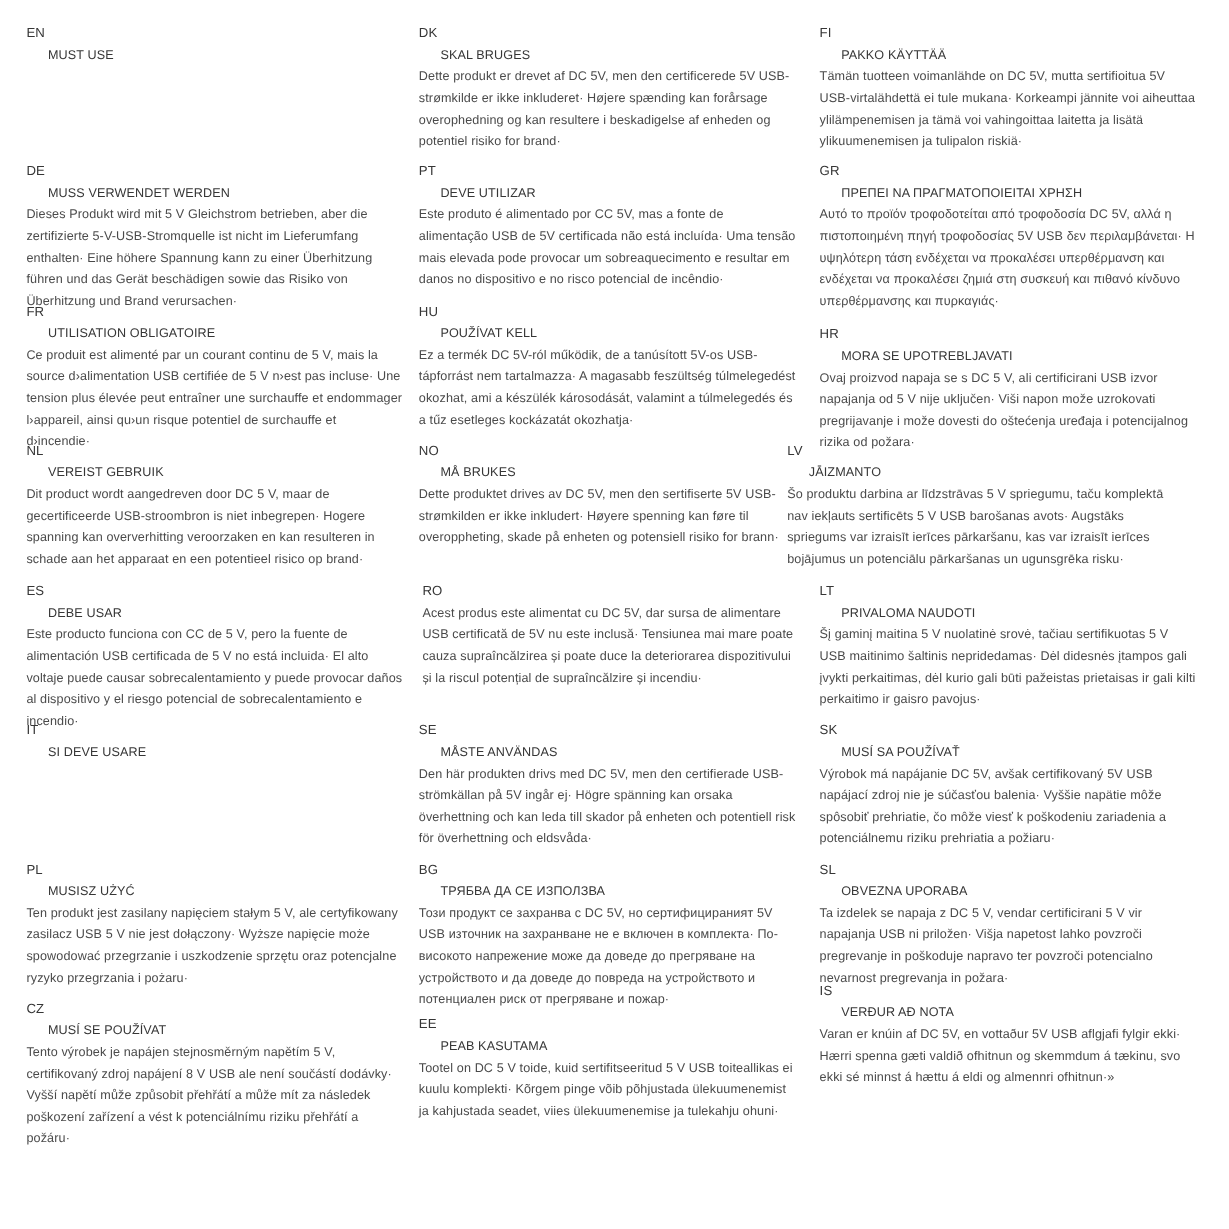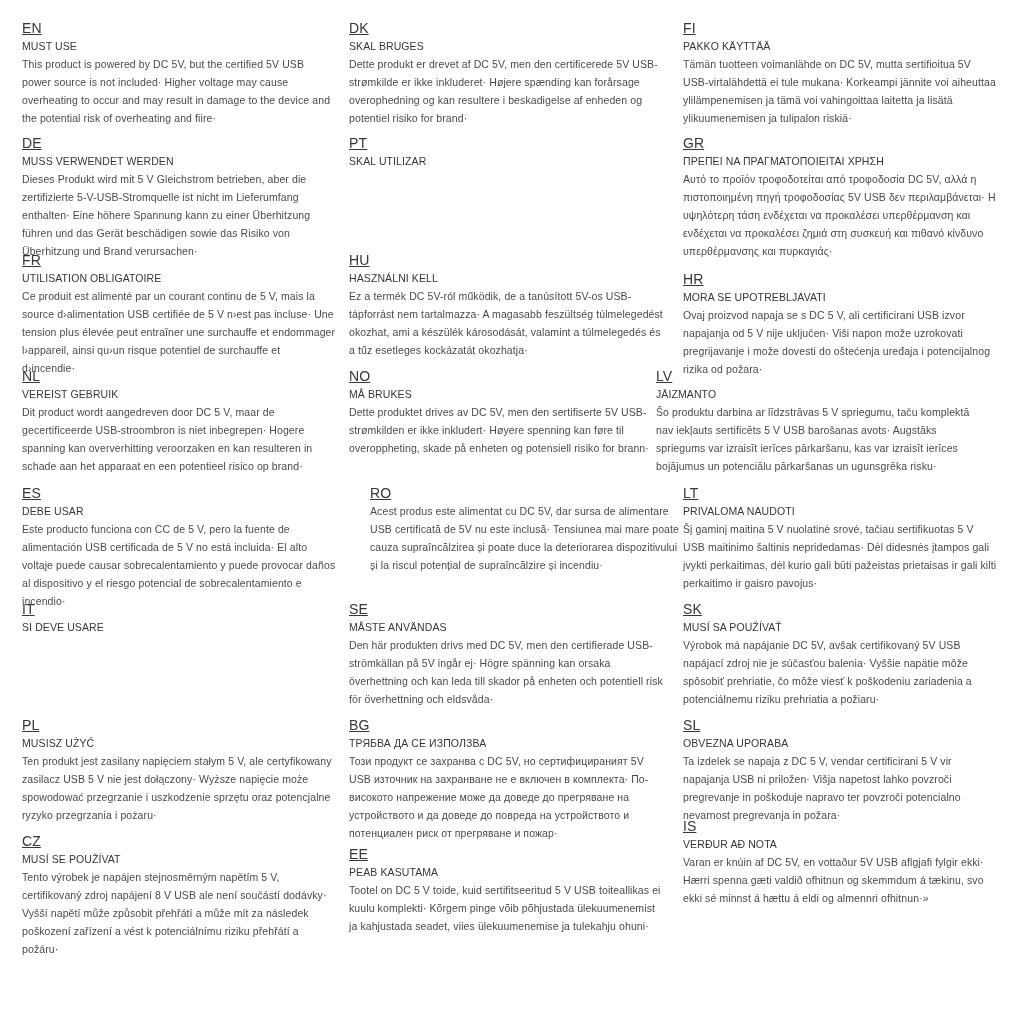--- a/index.html
+++ b/index.html
@@ -29,9 +29,8 @@
   }
   .lang-code {
     color: #363636;
-    font-size: 14px;
+    font-size: 11px;
     line-height: 18px;
-    text-decoration: underline;
   }
   .lang-title {
     color: #363636;

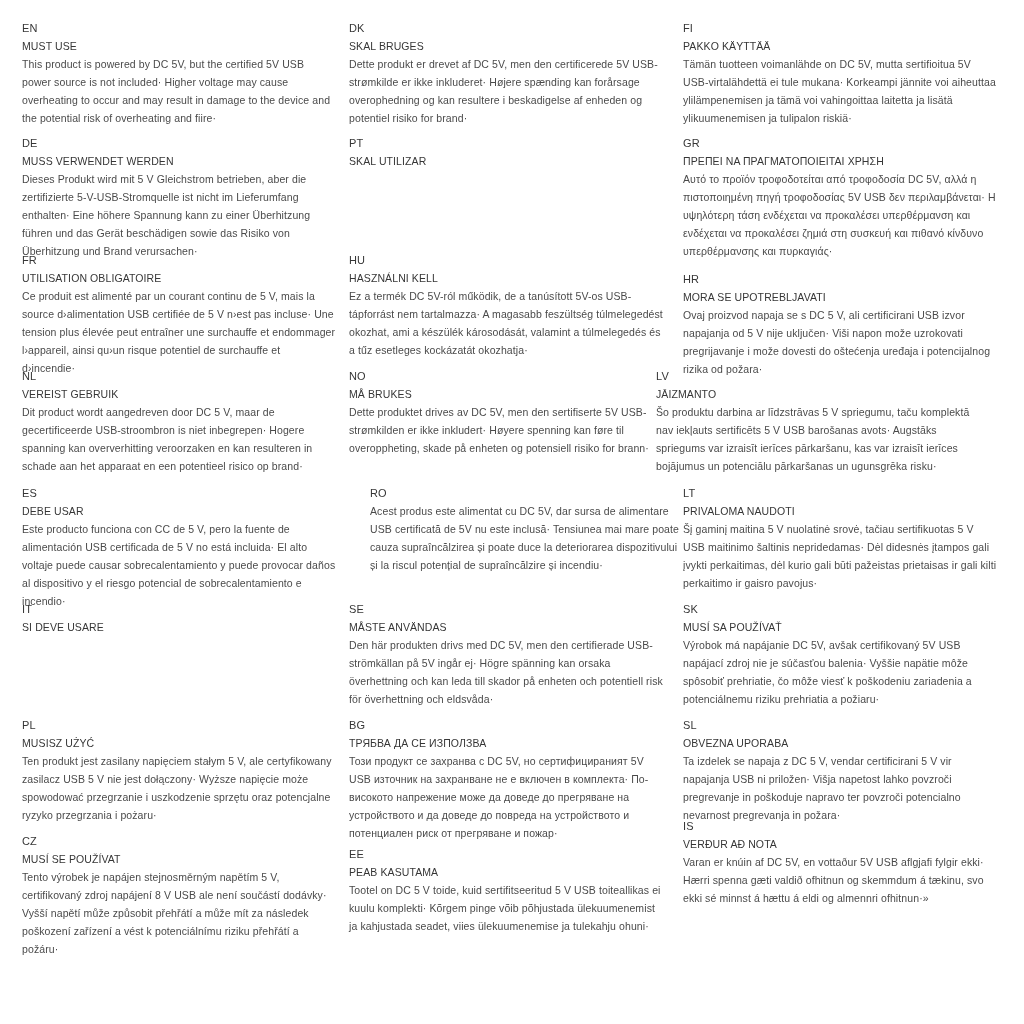--- a/index.html
+++ b/index.html
@@ -36,6 +36,7 @@
     color: #363636;
     font-size: 10.5px;
     line-height: 18px;
+    margin-left: 18px;
   }
   .lang-body {
     color: #4a4a4a;

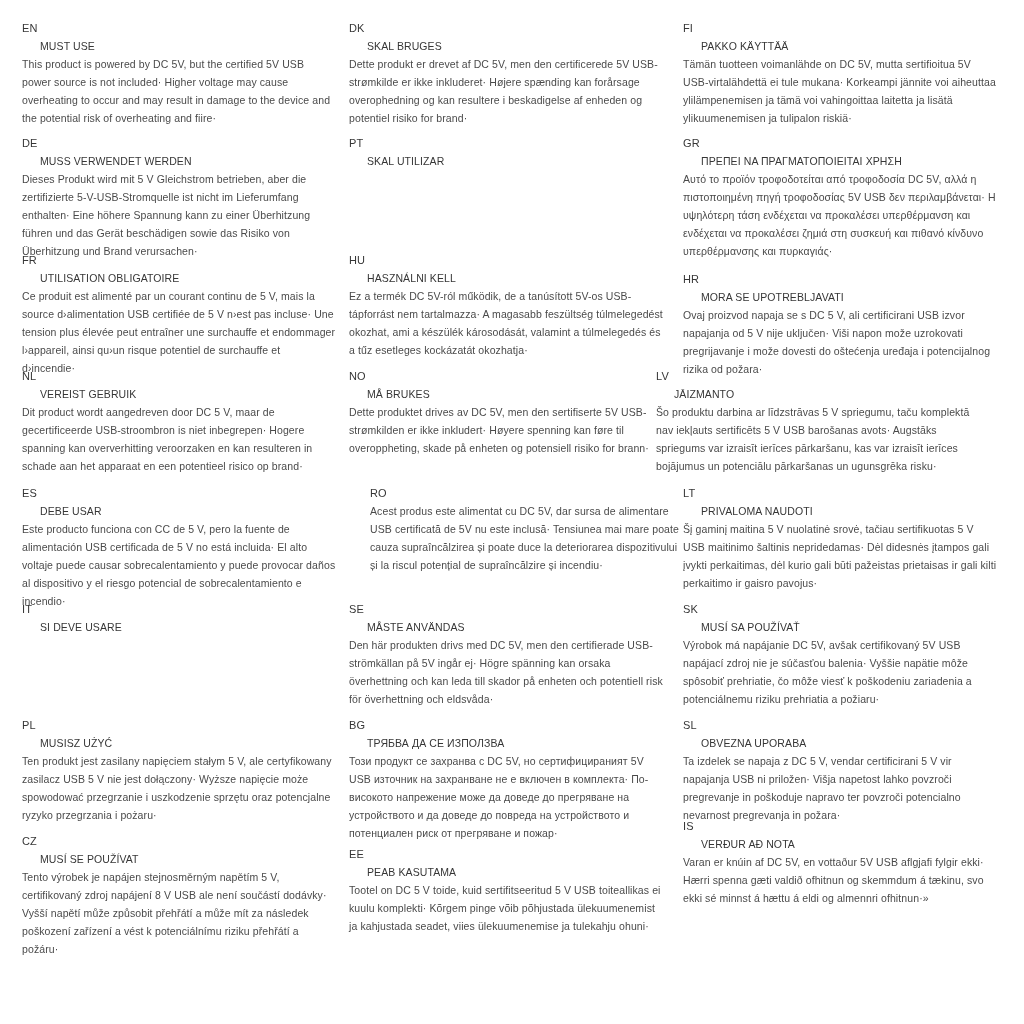--- a/index.html
+++ b/index.html
@@ -50,7 +50,6 @@
   <div class="block" style="left:22px;top:19px">
     <div class="lang-code">EN</div>
     <div class="lang-title">MUST USE</div>
-    <div class="lang-body">This product is powered by DC 5V, but the certified 5V USB power source is not included· Higher voltage may cause overheating to occur and may result in damage to the device and the potential risk of overheating and fiire·</div>
   </div>
   <div class="block" style="left:22px;top:134px">
     <div class="lang-code">DE</div>

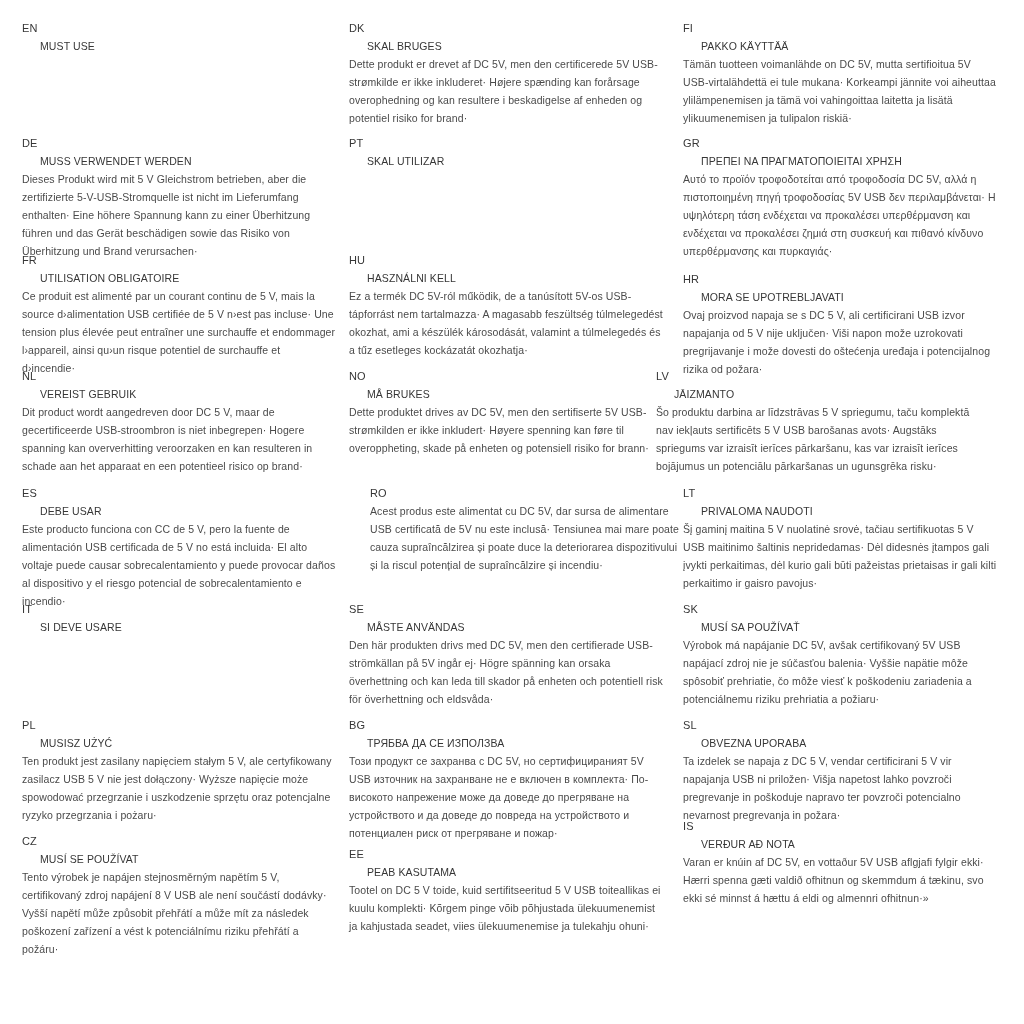--- a/index.html
+++ b/index.html
@@ -93,7 +93,7 @@
   </div>
   <div class="block" style="left:349px;top:134px">
     <div class="lang-code">PT</div>
-    <div class="lang-title">SKAL UTILIZAR</div>
+    <div class="lang-title">DEVE UTILIZAR</div>
   </div>
   <div class="block" style="left:349px;top:251px">
     <div class="lang-code">HU</div>

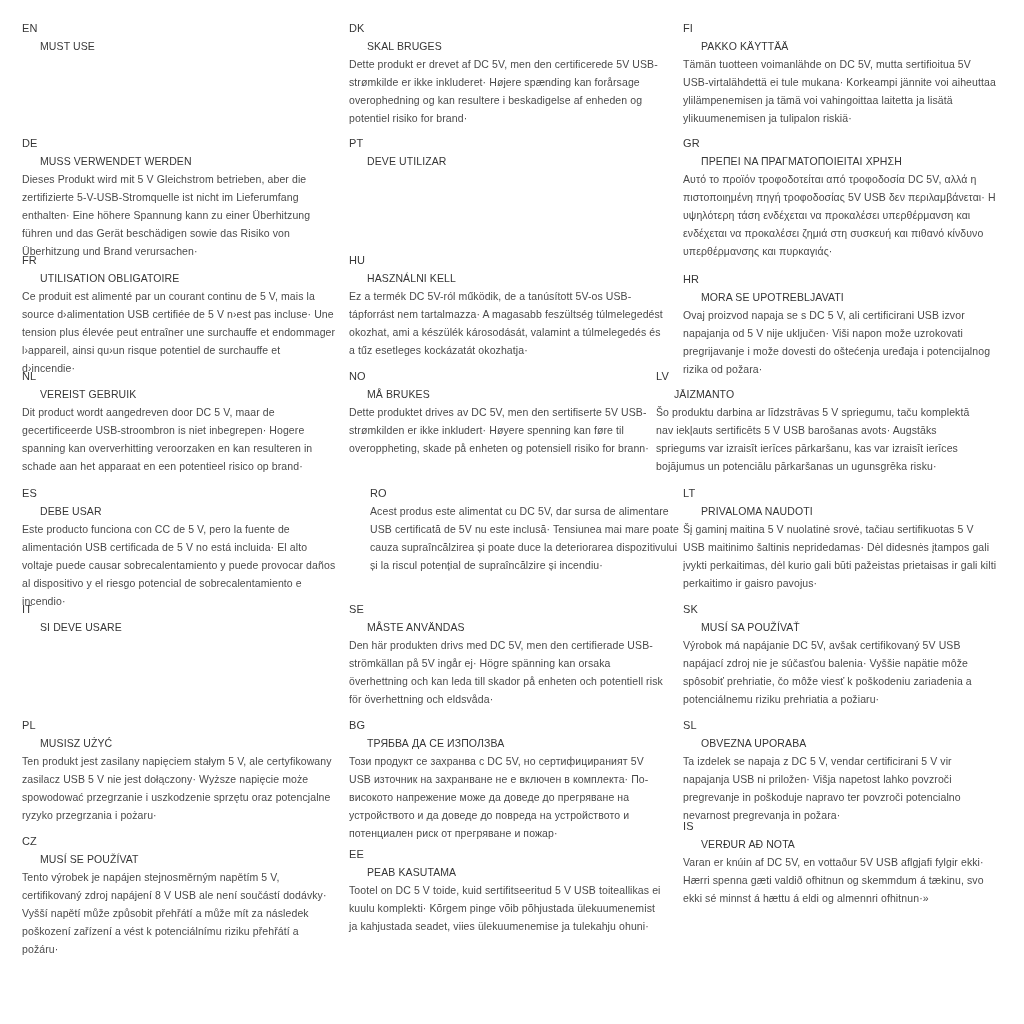--- a/index.html
+++ b/index.html
@@ -94,6 +94,7 @@
   <div class="block" style="left:349px;top:134px">
     <div class="lang-code">PT</div>
     <div class="lang-title">DEVE UTILIZAR</div>
+    <div class="lang-body">Este produto é alimentado por CC 5V, mas a fonte de alimentação USB de 5V certificada não está incluída· Uma tensão mais elevada pode provocar um sobreaquecimento e resultar em danos no dispositivo e no risco potencial de incêndio·</div>
   </div>
   <div class="block" style="left:349px;top:251px">
     <div class="lang-code">HU</div>

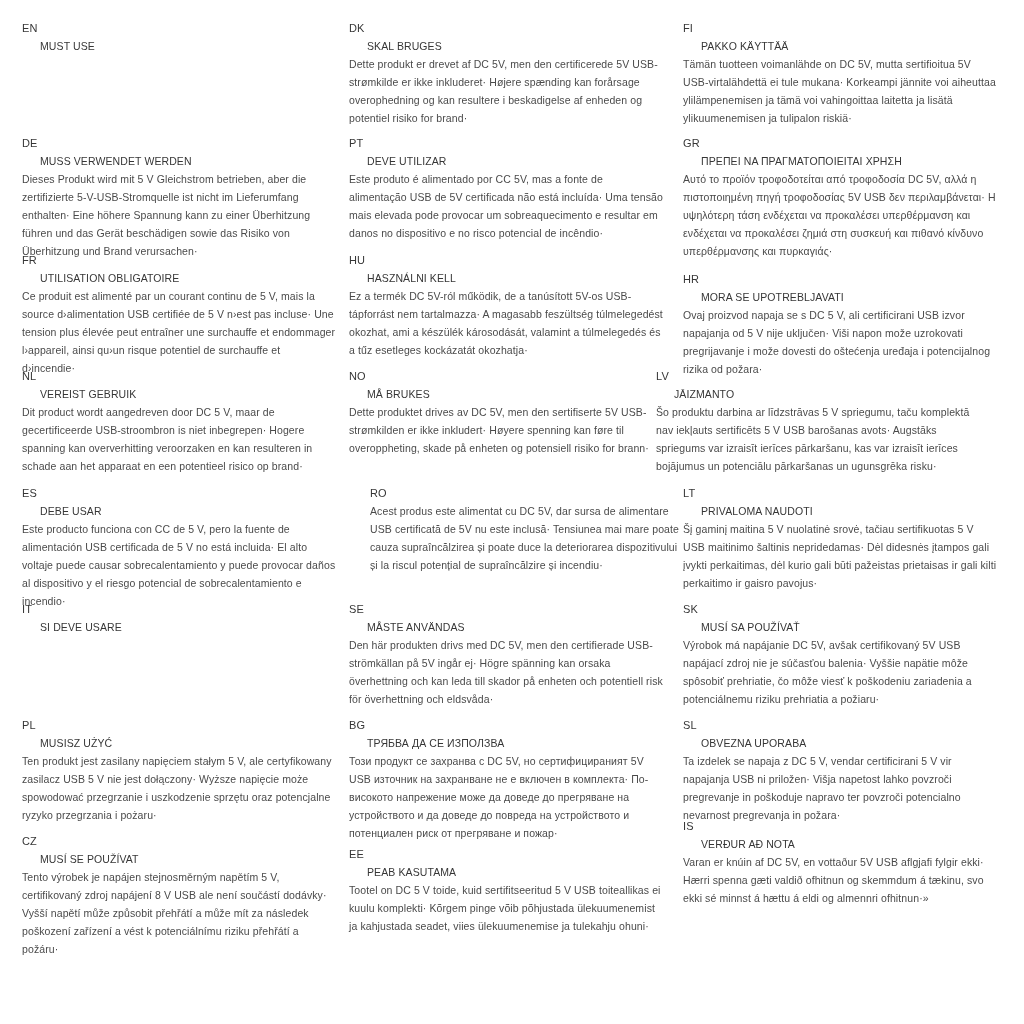--- a/index.html
+++ b/index.html
@@ -98,7 +98,7 @@
   </div>
   <div class="block" style="left:349px;top:251px">
     <div class="lang-code">HU</div>
-    <div class="lang-title">HASZNÁLNI KELL</div>
+    <div class="lang-title">POUŽÍVAT KELL</div>
     <div class="lang-body">Ez a termék DC 5V-ról működik, de a tanúsított 5V-os USB-tápforrást nem tartalmazza· A magasabb feszültség túlmelegedést okozhat, ami a készülék károsodását, valamint a túlmelegedés és a tűz esetleges kockázatát okozhatja·</div>
   </div>
   <div class="block" style="left:349px;top:367px">

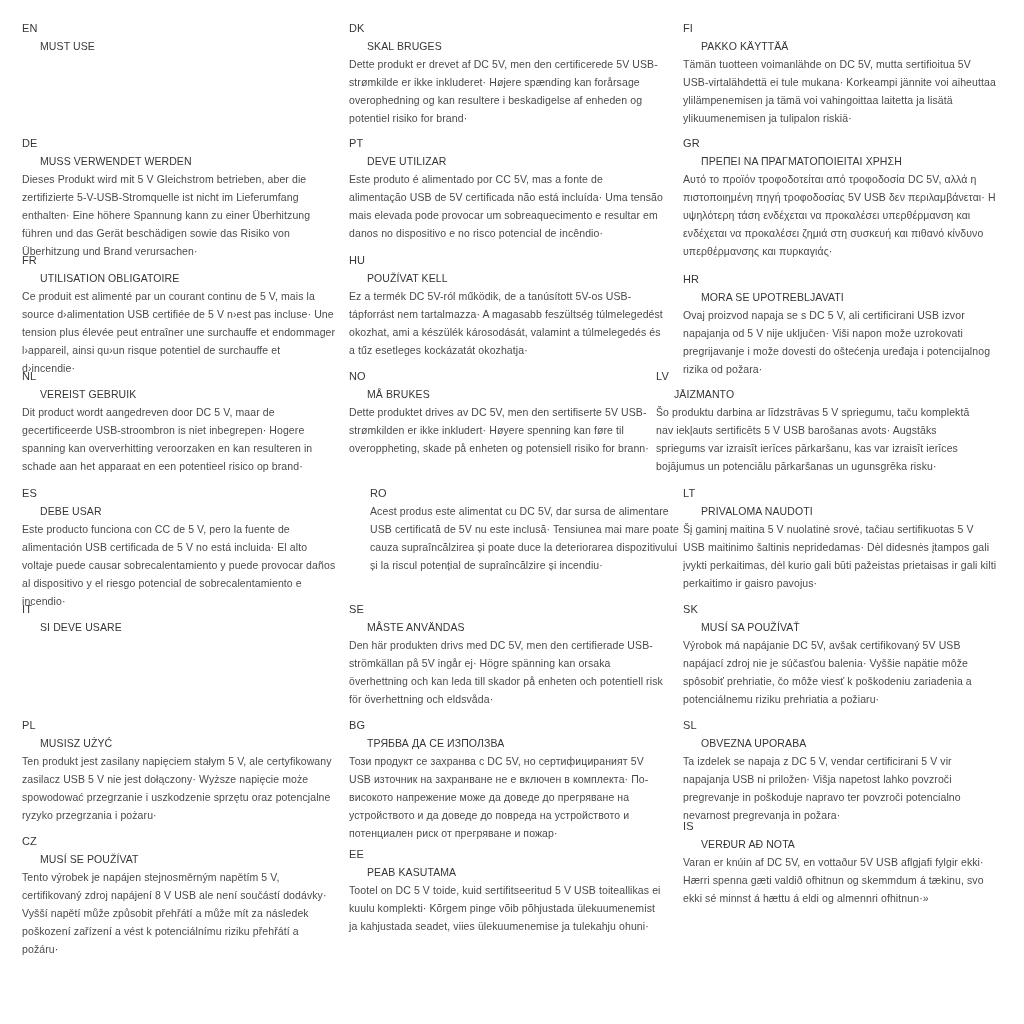--- a/index.html
+++ b/index.html
@@ -106,7 +106,7 @@
     <div class="lang-title">MÅ BRUKES</div>
     <div class="lang-body">Dette produktet drives av DC 5V, men den sertifiserte 5V USB-strømkilden er ikke inkludert· Høyere spenning kan føre til overoppheting, skade på enheten og potensiell risiko for brann·</div>
   </div>
-  <div class="block" style="left:370px;top:484px">
+  <div class="block" style="left:352px;top:484px">
     <div class="lang-code">RO</div>
     <div class="lang-body">Acest produs este alimentat cu DC 5V, dar sursa de alimentare USB certificată de 5V nu este inclusă· Tensiunea mai mare poate cauza supraîncălzirea și poate duce la deteriorarea dispozitivului și la riscul potențial de supraîncălzire și incendiu·</div>
   </div>

